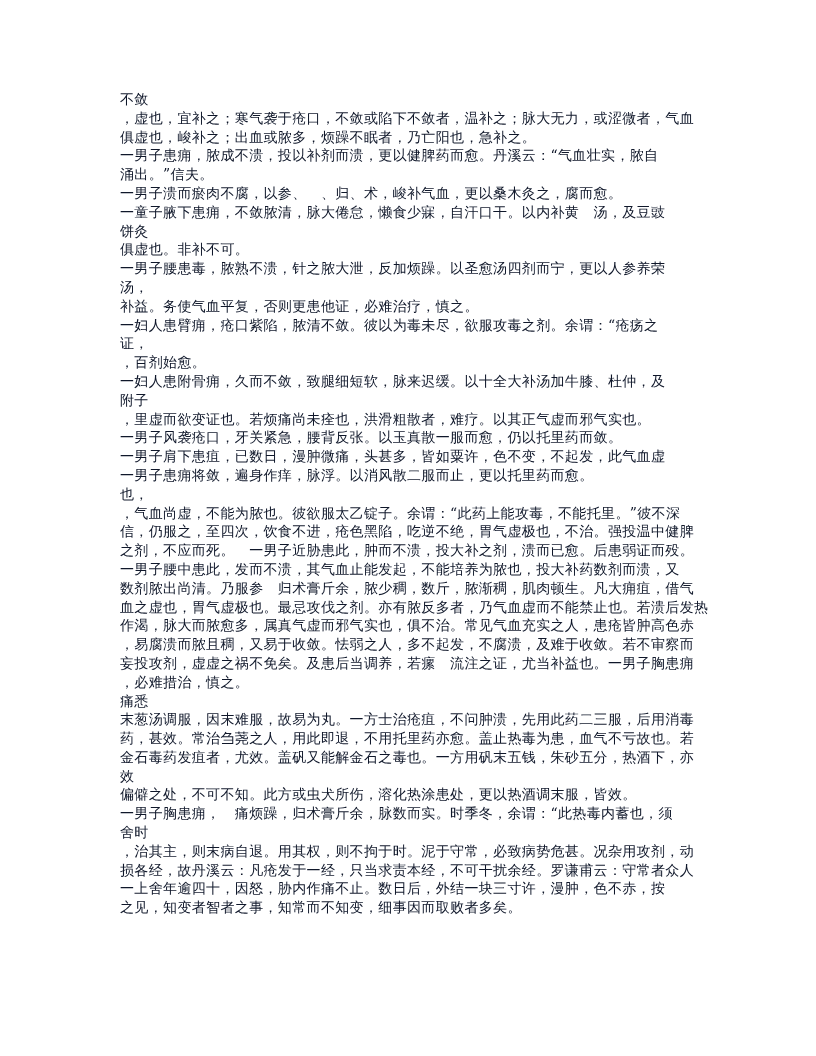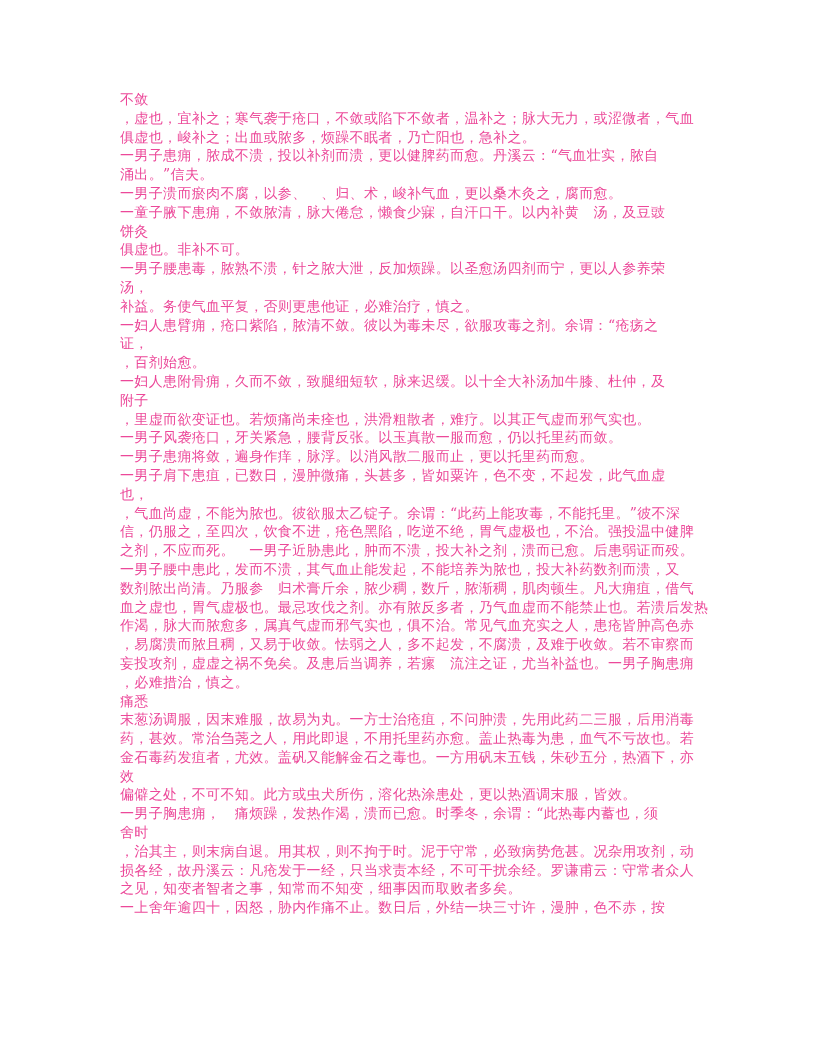--- a/index.html
+++ b/index.html
@@ -39,7 +39,7 @@
 <body>
 
 <div class="page" style="background: rgb(255, 255, 255);">
-  <div class="text-block" id="text-block" style="color: #ec4899;">
+  <div class="text-block" id="text-block" style="color: #0f172a;">
       <div class="text-line">不敛</div>
       <div class="text-line">，虚也，宜补之；寒气袭于疮口，不敛或陷下不敛者，温补之；脉大无力，或涩微者，气血</div>
       <div class="text-line">俱虚也，峻补之；出血或脓多，烦躁不眠者，乃亡阳也，急补之。</div>

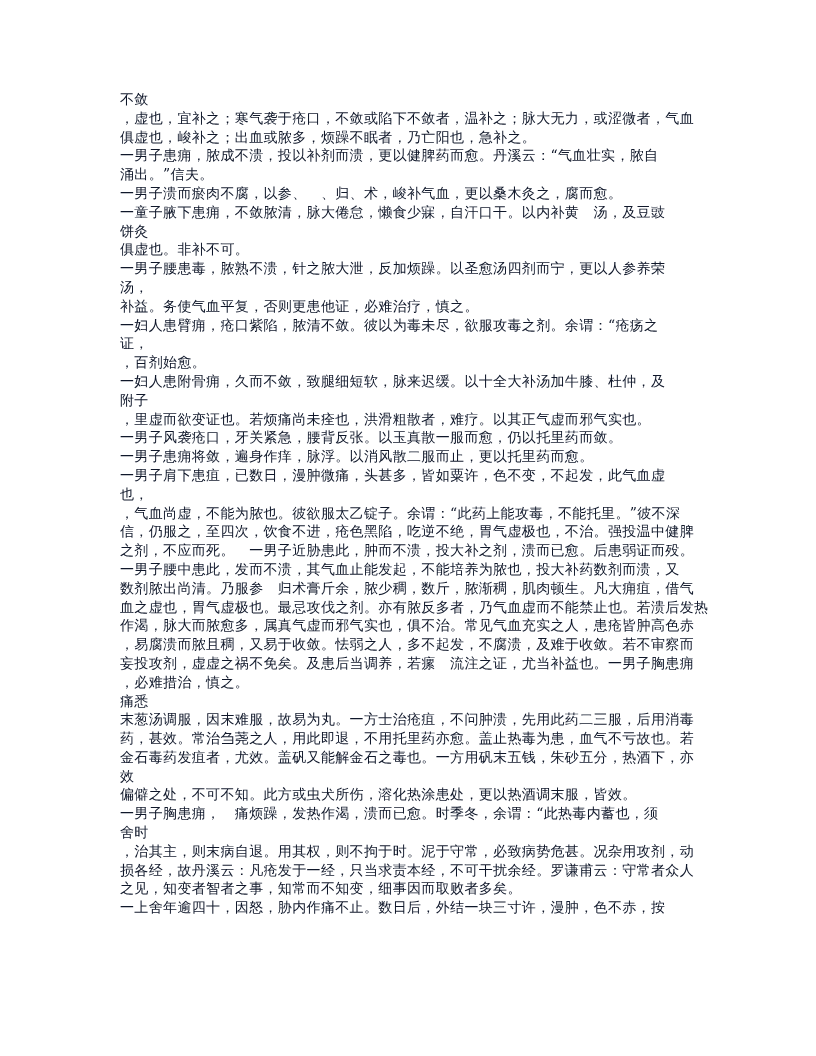--- a/index.html
+++ b/index.html
@@ -59,8 +59,8 @@
       <div class="text-line">附子</div>
       <div class="text-line">，里虚而欲变证也。若烦痛尚未痊也，洪滑粗散者，难疗。以其正气虚而邪气实也。</div>
       <div class="text-line">一男子风袭疮口，牙关紧急，腰背反张。以玉真散一服而愈，仍以托里药而敛。</div>
+      <div class="text-line">一男子肩下患疽，已数日，漫肿微痛，头甚多，皆如粟许，色不变，不起发，此气血虚</div>
       <div class="text-line">一男子患痈将敛，遍身作痒，脉浮。以消风散二服而止，更以托里药而愈。</div>
-      <div class="text-line">一男子肩下患疽，已数日，漫肿微痛，头甚多，皆如粟许，色不变，不起发，此气血虚</div>
       <div class="text-line">也，</div>
       <div class="text-line">，气血尚虚，不能为脓也。彼欲服太乙锭子。余谓：“此药上能攻毒，不能托里。”彼不深</div>
       <div class="text-line">信，仍服之，至四次，饮食不进，疮色黑陷，吃逆不绝，胃气虚极也，不治。强投温中健脾</div>

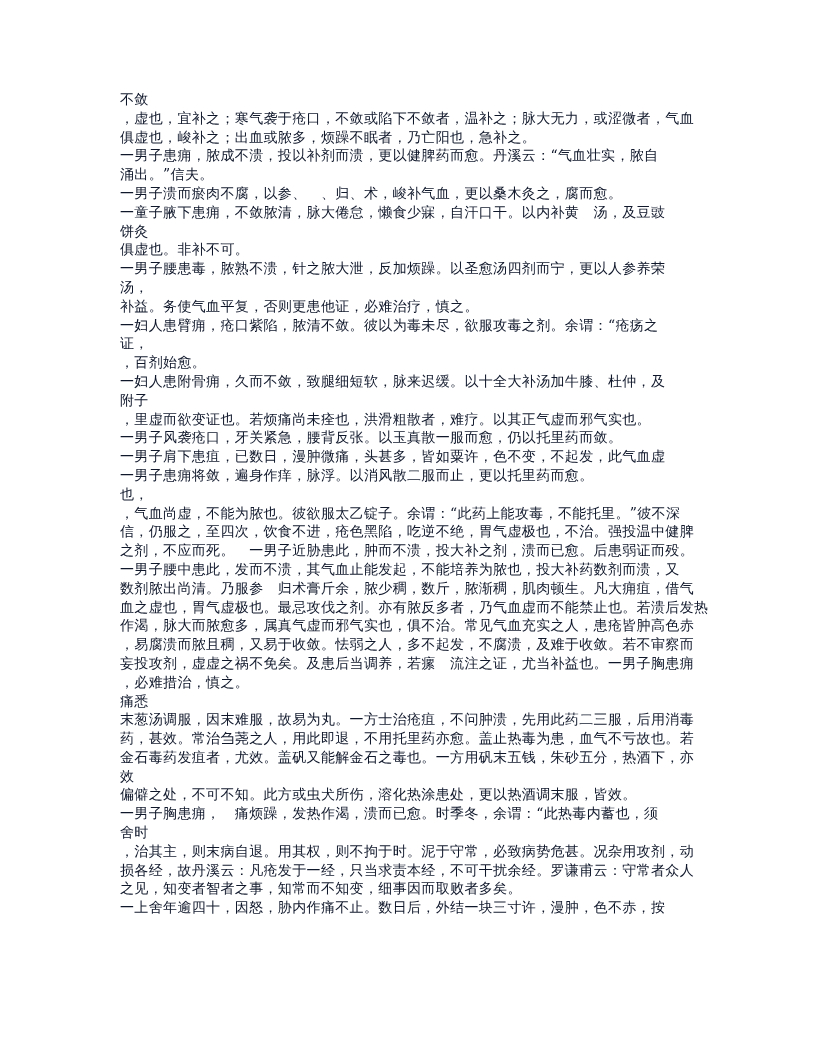--- a/index.html
+++ b/index.html
@@ -78,7 +78,7 @@
       <div class="text-line">金石毒药发疽者，尤效。盖矾又能解金石之毒也。一方用矾末五钱，朱砂五分，热酒下，亦</div>
       <div class="text-line">效</div>
       <div class="text-line">偏僻之处，不可不知。此方或虫犬所伤，溶化热涂患处，更以热酒调末服，皆效。</div>
-      <div class="text-line">一男子胸患痈，　痛烦躁，发热作渴，溃而已愈。时季冬，余谓：“此热毒内蓄也，须</div>
+      <div class="text-line">一男子胸患痈，　痛烦躁，归术膏斤余，脉数而实。时季冬，余谓：“此热毒内蓄也，须</div>
       <div class="text-line">舍时</div>
       <div class="text-line">，治其主，则末病自退。用其权，则不拘于时。泥于守常，必致病势危甚。况杂用攻剂，动</div>
       <div class="text-line">损各经，故丹溪云：凡疮发于一经，只当求责本经，不可干扰余经。罗谦甫云：守常者众人</div>

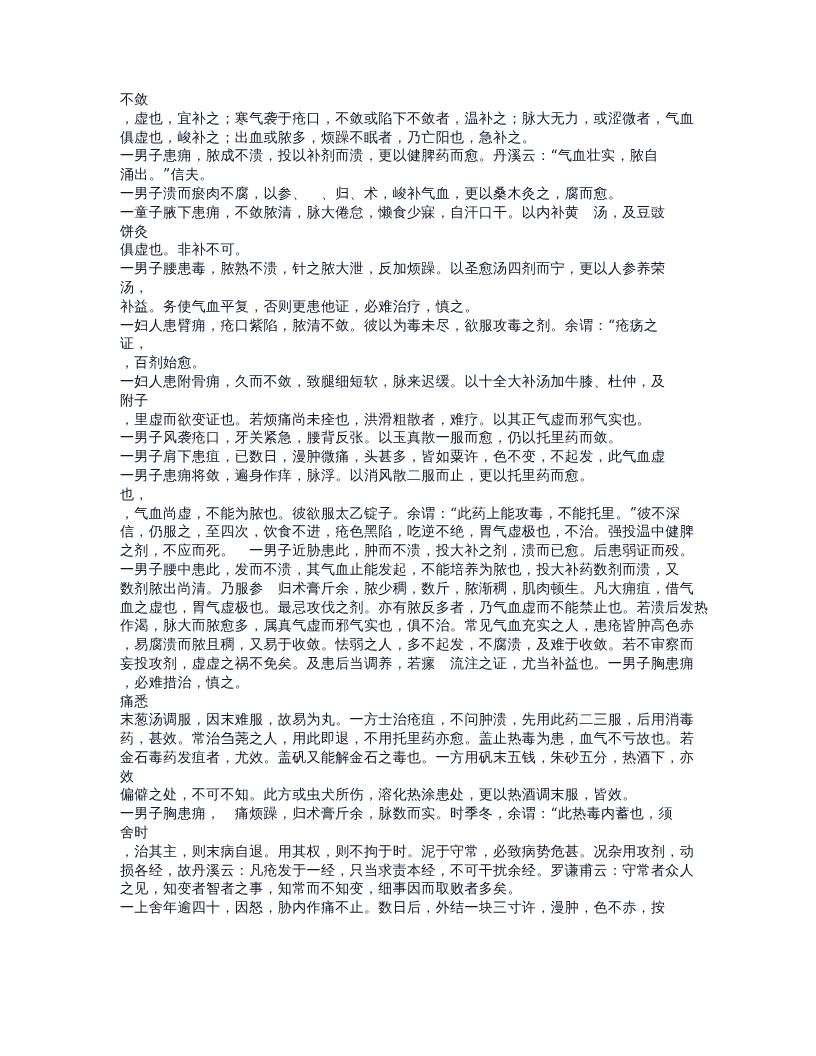--- a/index.html
+++ b/index.html
@@ -82,8 +82,8 @@
       <div class="text-line">舍时</div>
       <div class="text-line">，治其主，则末病自退。用其权，则不拘于时。泥于守常，必致病势危甚。况杂用攻剂，动</div>
       <div class="text-line">损各经，故丹溪云：凡疮发于一经，只当求责本经，不可干扰余经。罗谦甫云：守常者众人</div>
+      <div class="text-line">一上舍年逾四十，因怒，胁内作痛不止。数日后，外结一块三寸许，漫肿，色不赤，按</div>
       <div class="text-line">之见，知变者智者之事，知常而不知变，细事因而取败者多矣。</div>
-      <div class="text-line">一上舍年逾四十，因怒，胁内作痛不止。数日后，外结一块三寸许，漫肿，色不赤，按</div>
     </div>
 </div>
 

